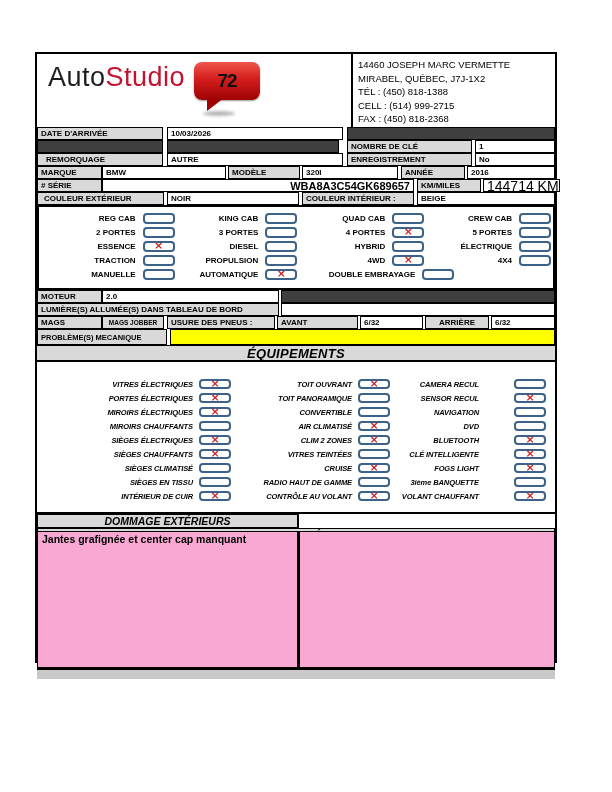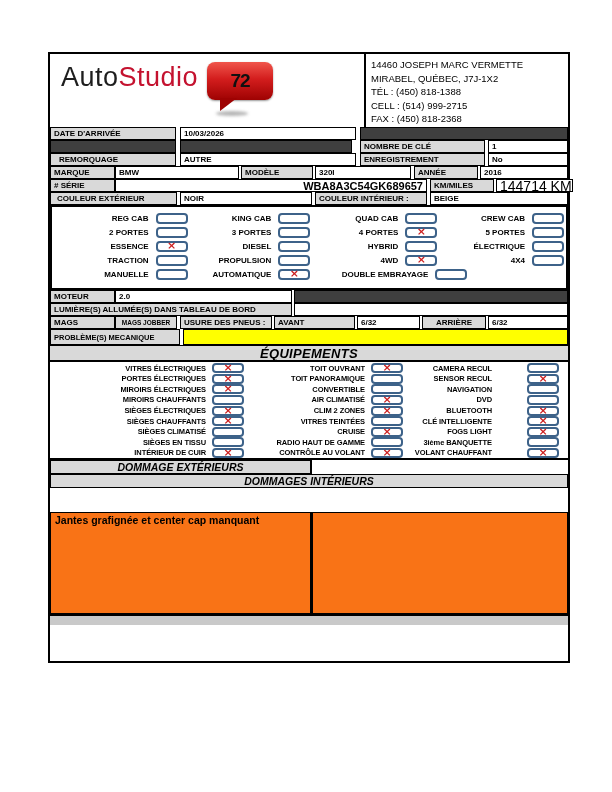--- a/index.html
+++ b/index.html
@@ -4,7 +4,7 @@
 <style>
   html,body{margin:0;padding:0;background:#fff;}
   .page{position:relative;width:612px;height:792px;background:#fff;font-family:"Liberation Sans",sans-serif;color:#000;}
-  .form{position:absolute;left:48px;top:52px;width:522px;height:611px;border:2px solid #000;box-sizing:border-box;background:#fff;}
+  .form{position:absolute;left:35px;top:52px;width:522px;height:611px;border:2px solid #000;box-sizing:border-box;background:#fff;}
 
   
   .hdr{display:flex;height:73px;}

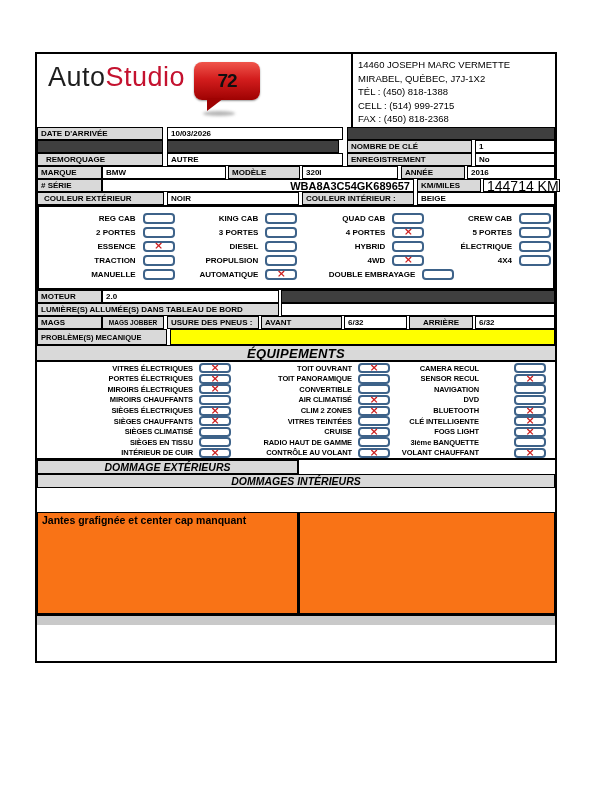--- a/index.html
+++ b/index.html
@@ -266,7 +266,7 @@
     <div class="row">
       <div class="c g" style="width:65px">MAGS</div>
       <div class="c g tiny" style="width:62px;justify-content:center;padding-left:0">MAGS JOBBER</div>
-      <div class="c g ml3" style="width:92px">USURE DES PNEUS :</div>
+      <div class="c g ml3" style="width:108px">USURE DES PNEUS :</div>
       <div class="c g ml2" style="width:81px">AVANT</div>
       <div class="c w ml2" style="width:63px">6/32</div>
       <div class="c g ml2" style="width:64px;justify-content:center;padding-left:0">ARRIÈRE</div>

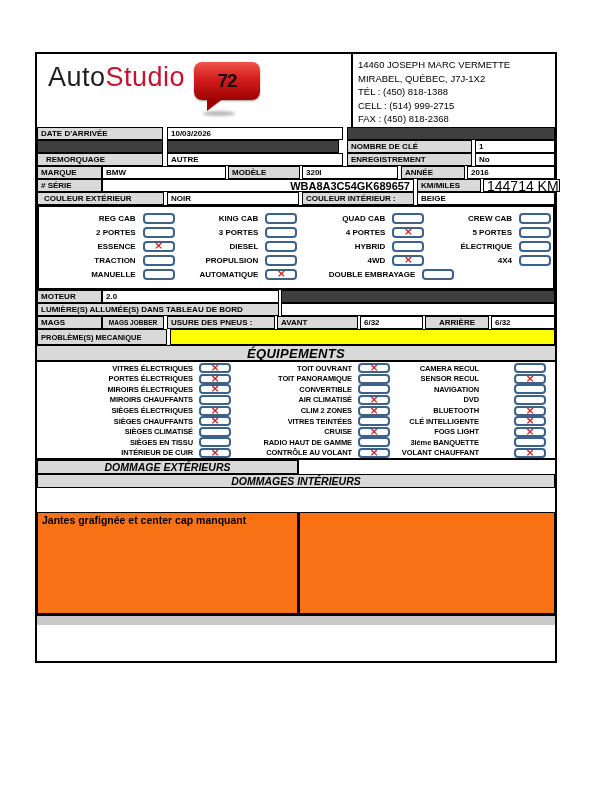--- a/index.html
+++ b/index.html
@@ -46,7 +46,7 @@
   .xmark{color:#cc2020;font-size:11px;font-weight:bold;line-height:1;margin-top:-1px;font-family:"DejaVu Sans",sans-serif;}
 
   .equip-hdr{box-sizing:border-box;height:17px;background:#d9d9d9;border-top:1px solid #000;border-bottom:2px solid #000;display:flex;align-items:center;justify-content:center;font-size:13px;font-weight:bold;font-style:italic;letter-spacing:.3px;}
-  .ebox{box-sizing:border-box;height:98px;border-bottom:2px solid #000;display:flex;padding-top:1px;}
+  .ebox{box-sizing:border-box;height:152px;border-bottom:2px solid #000;display:flex;padding-top:15px;font-style:italic;}
   .ecol{display:flex;flex-direction:column;box-sizing:border-box;}
   .ecol1{width:196px}.ecol2{width:159px}.ecol3{width:156px}
   .erow{height:14px;display:flex;align-items:center;justify-content:flex-end;padding-right:2px;}

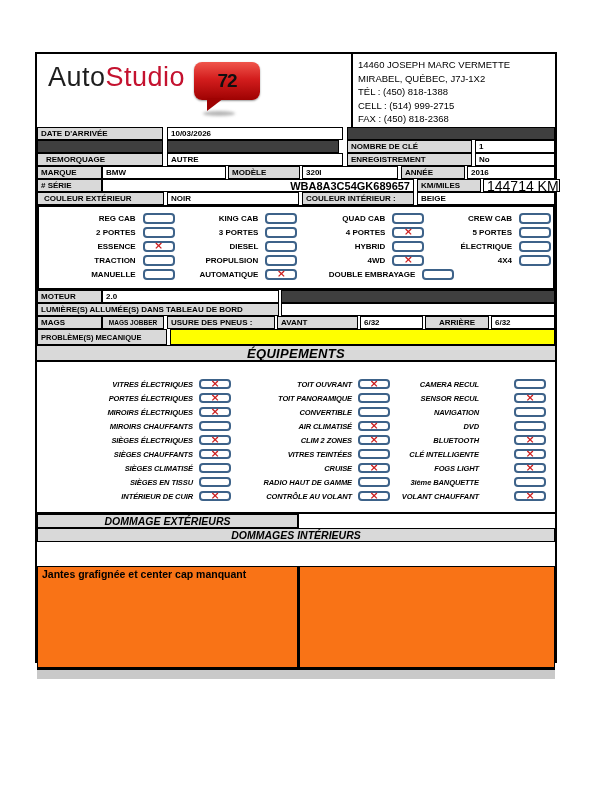--- a/index.html
+++ b/index.html
@@ -60,7 +60,7 @@
   .dmg-h.left{width:262px;border-right:2px solid #000;}
   .dmg-h.right{flex:1;}
   .dmg-body{display:flex;height:137px;}
-  .dmg-c{box-sizing:border-box;background:#f97316;border:1px solid #000;padding:1px 4px;font-size:10.5px;font-weight:bold;line-height:13px;margin-top:35px;}
+  .dmg-c{box-sizing:border-box;background:#f9a8d4;border:1px solid #000;padding:1px 4px;font-size:10.5px;font-weight:bold;line-height:13px;}
   .dmg-c.left{width:262px;border-right:2px solid #000;}
   .dmg-c.right{flex:1;}
   .footer-bar{box-sizing:border-box;height:11px;background:#c9c9c9;border-top:2px solid #000;}

